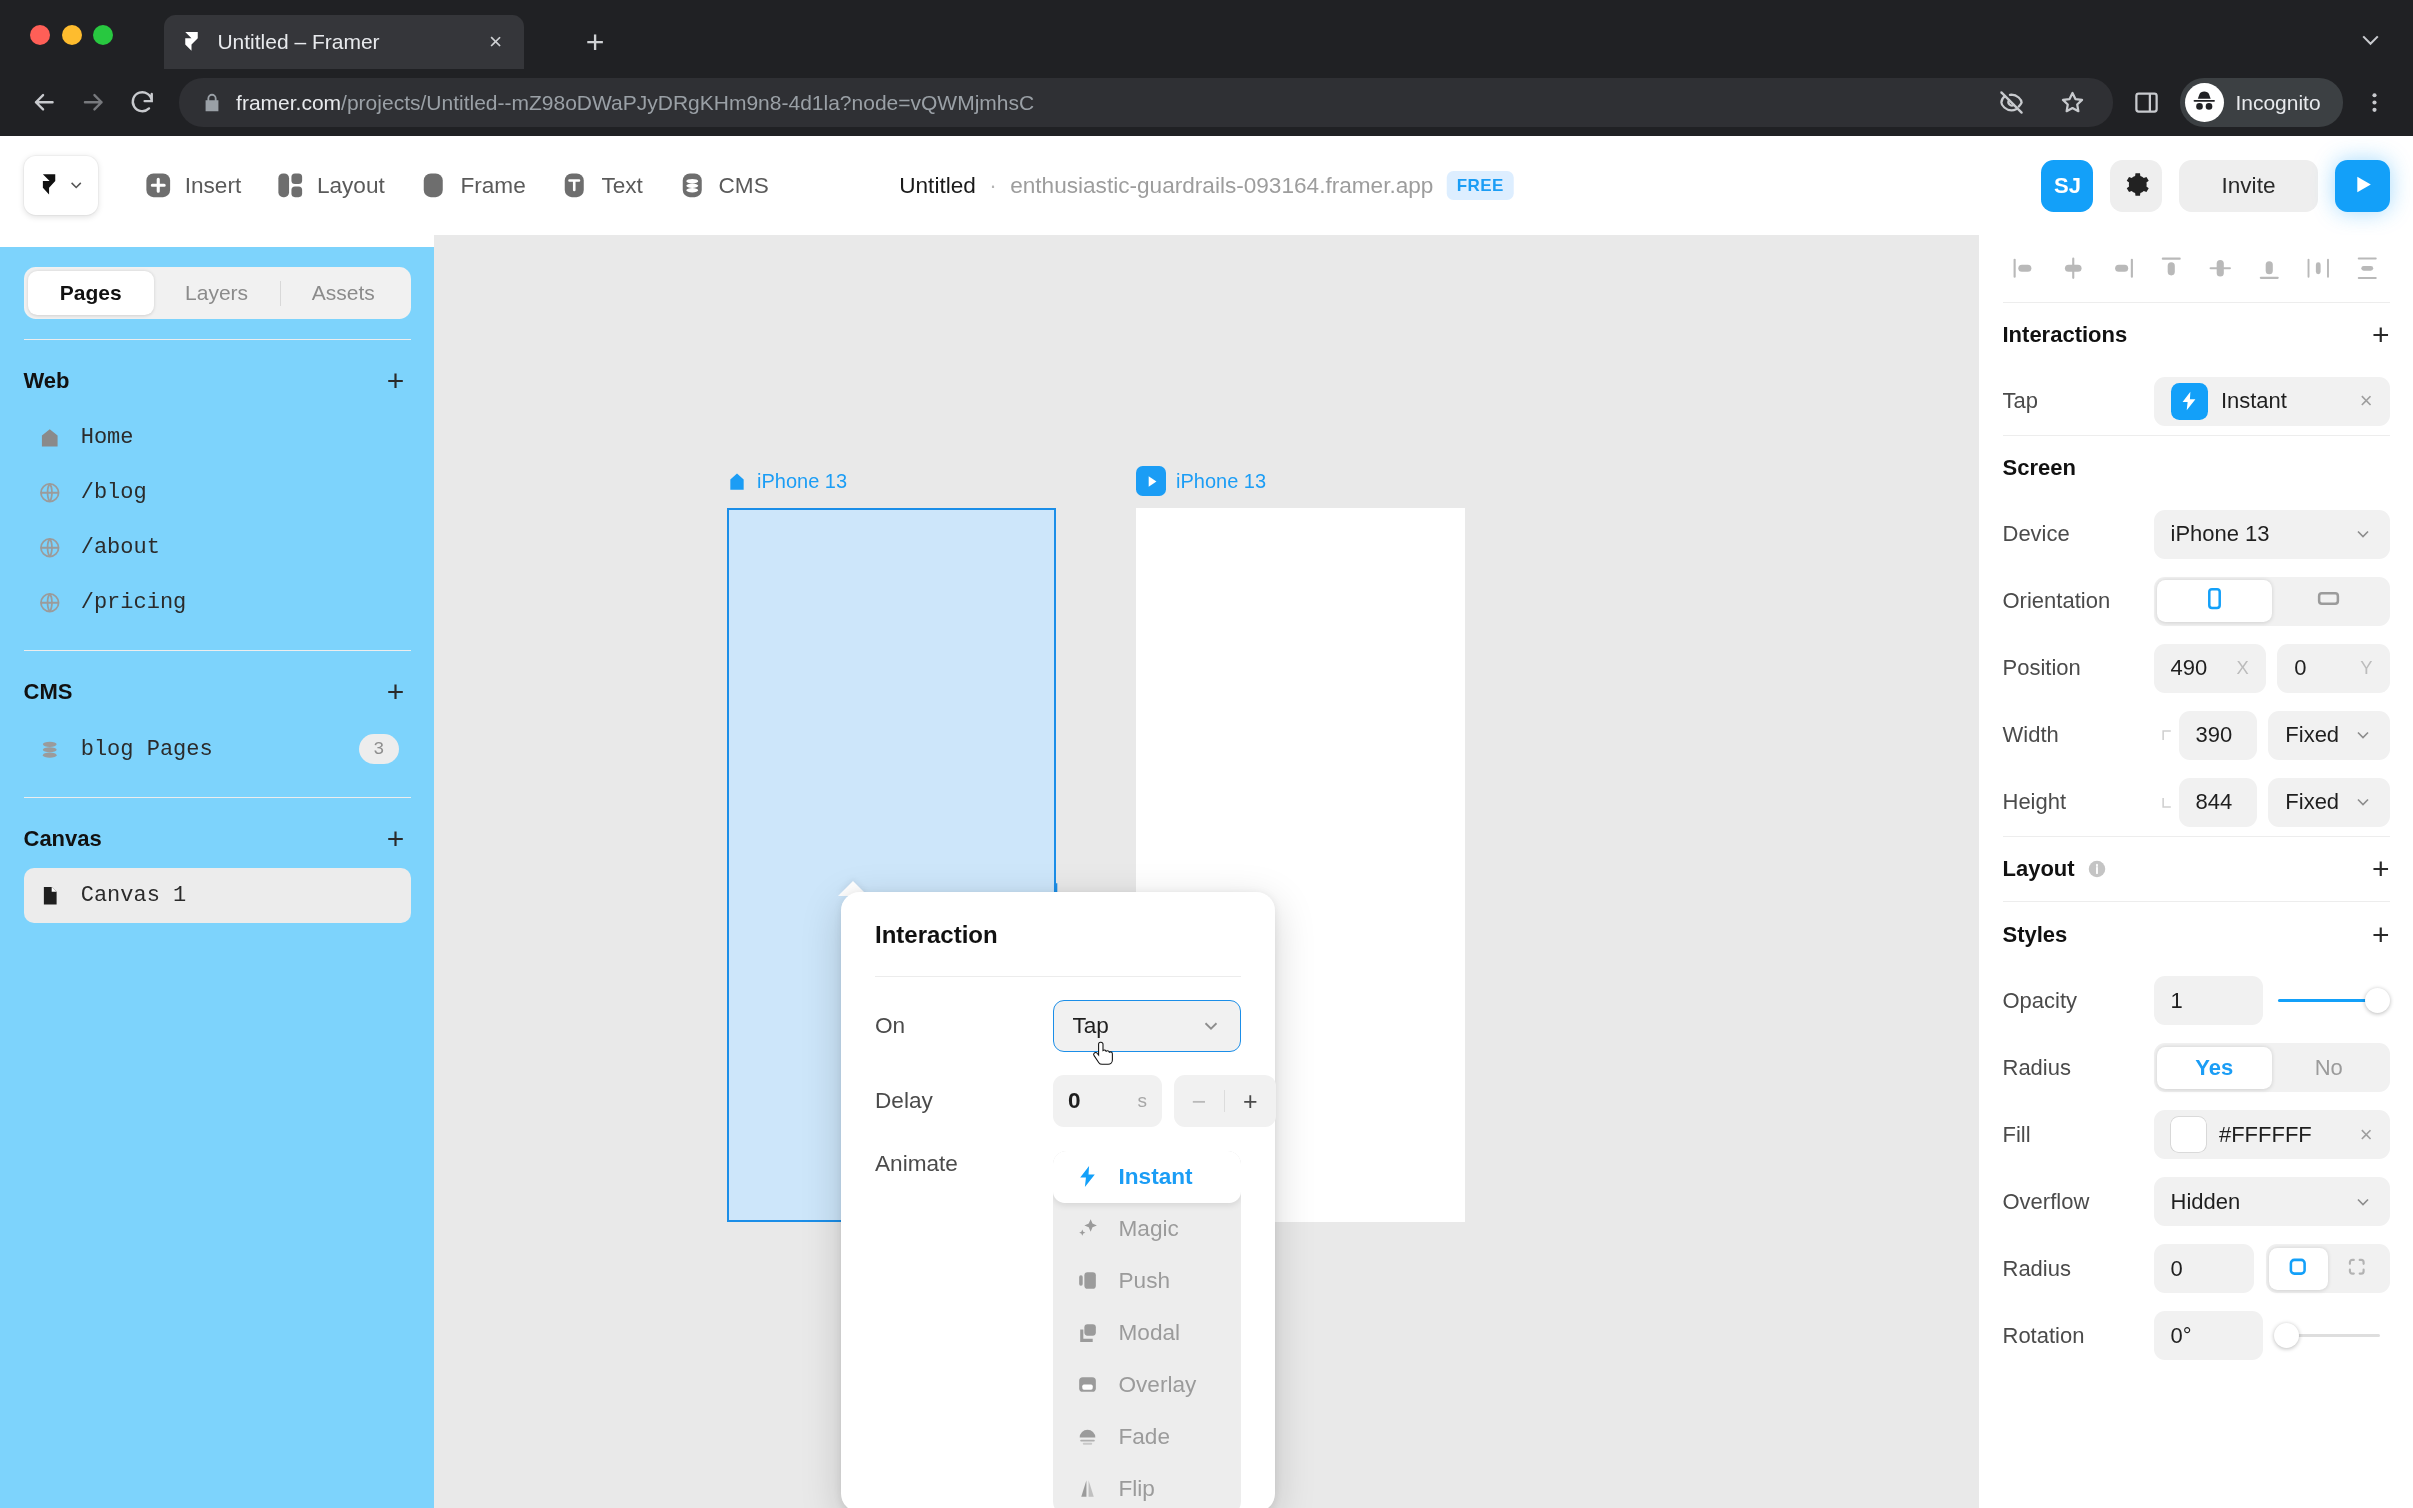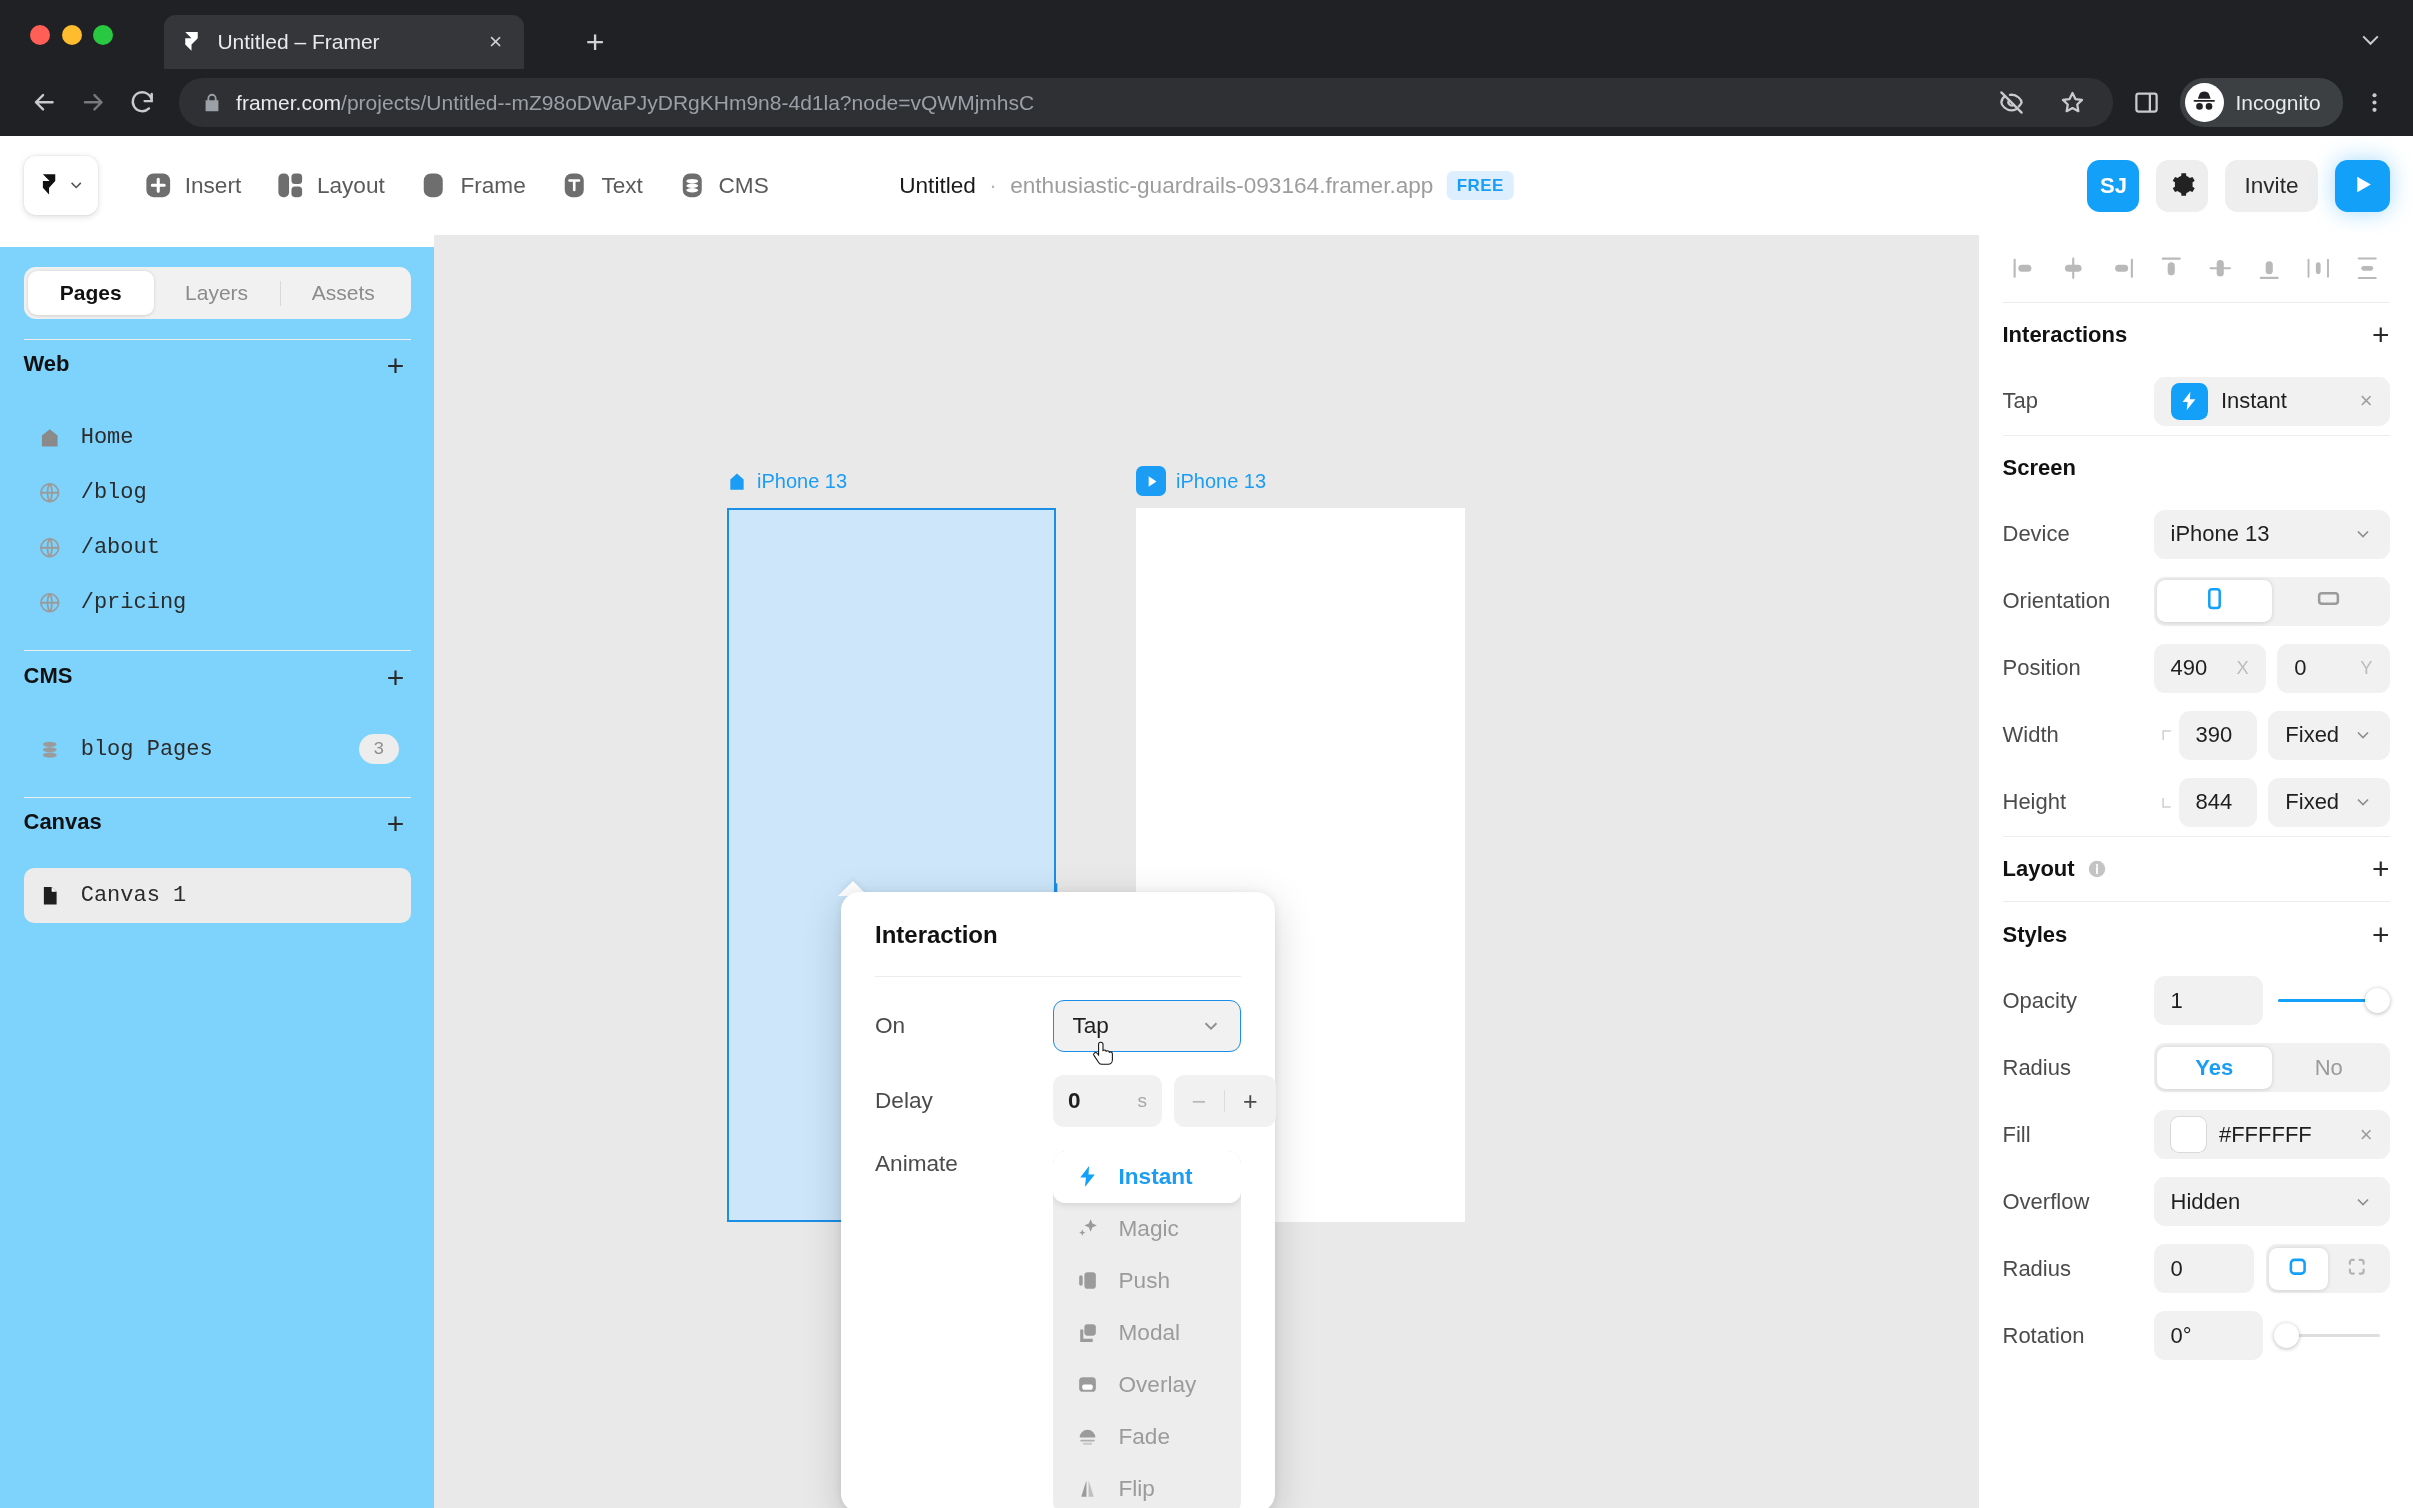--- a/index.html
+++ b/index.html
@@ -129,7 +129,7 @@
     display: flex; align-items: center; justify-content: center; flex: none;
   }
   .invite-btn {
-    height: 52px; border-radius: 12.6px; background: #eeeeee; padding: 0 19px;
+    height: 52px; border-radius: 12.6px; background: #eeeeee; padding: 0 42px;
     display: flex; align-items: center; justify-content: center; flex: none;
     font-size: 22.6px; color: #2a2a2a;
   }

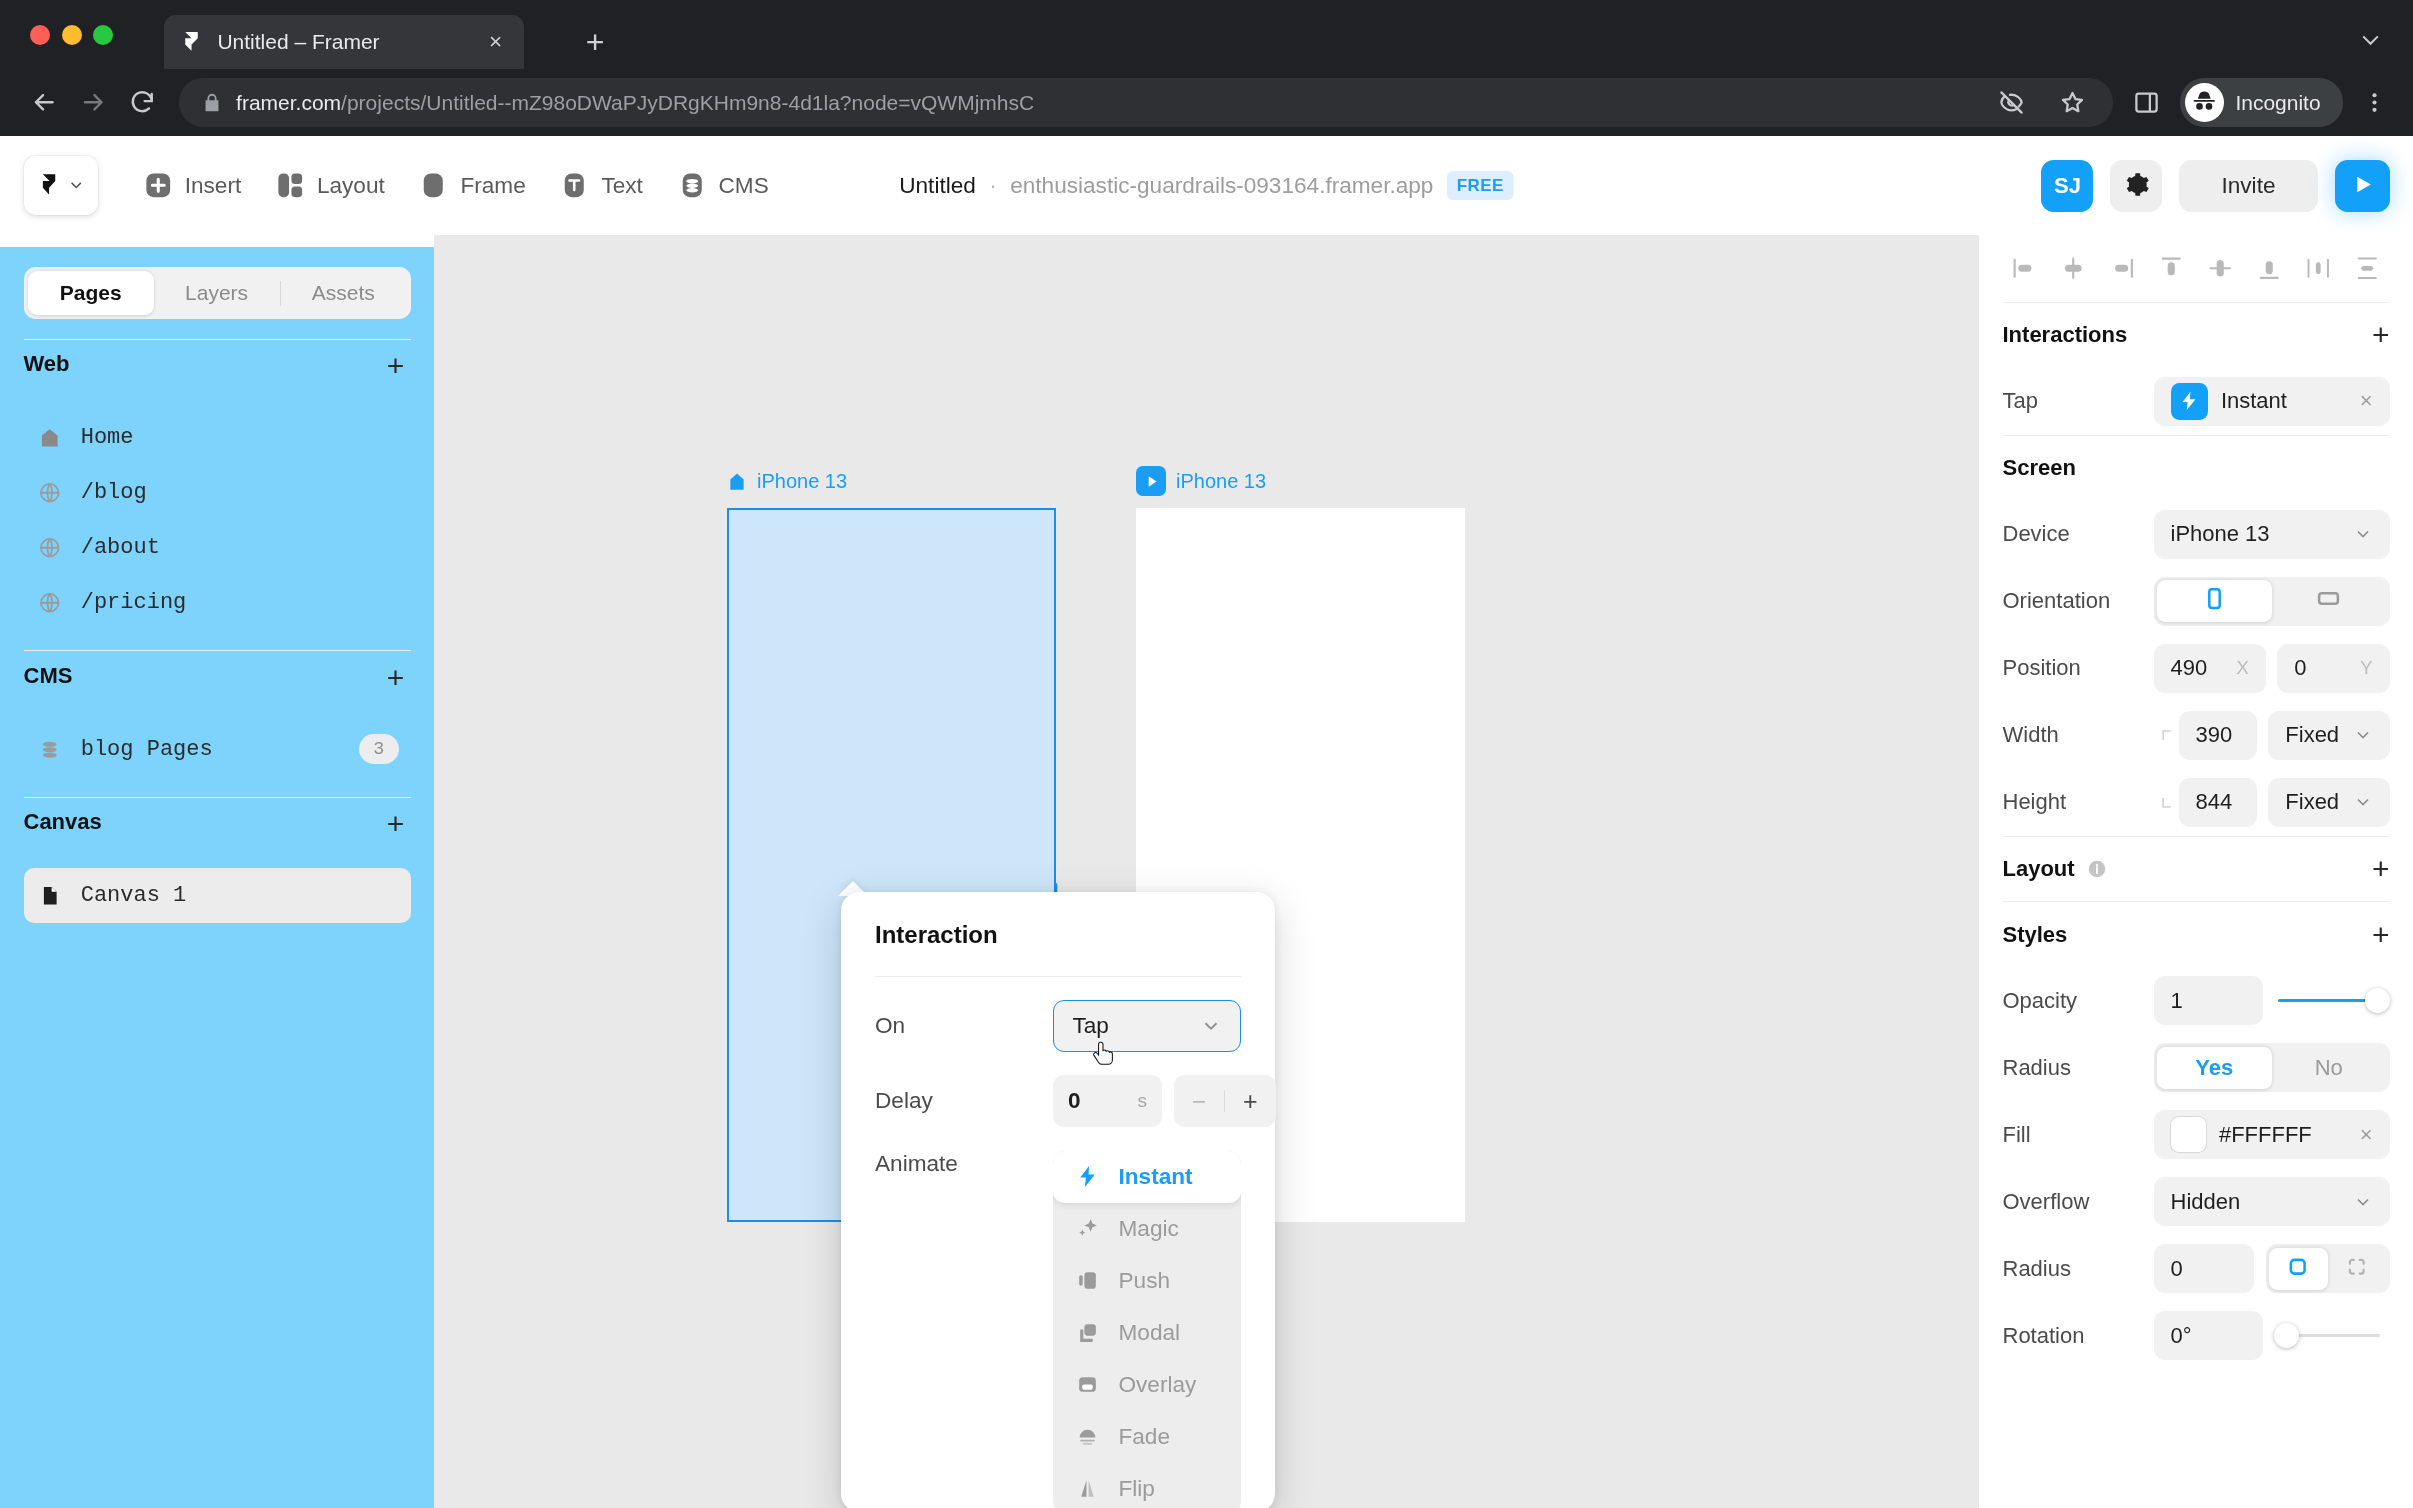--- a/index.html
+++ b/index.html
@@ -159,7 +159,7 @@
   .panel-divider { height: 0.8px; background: #ededed; margin: 20px 0 0; }
 
   .group-head {
-    display: flex; justify-content: space-between;
+    display: flex; align-items: center; justify-content: space-between;
     height: 59px; margin-top: 11.7px;
   }
   .group-title { font-size: 22px; font-weight: bold; color: #111; }

